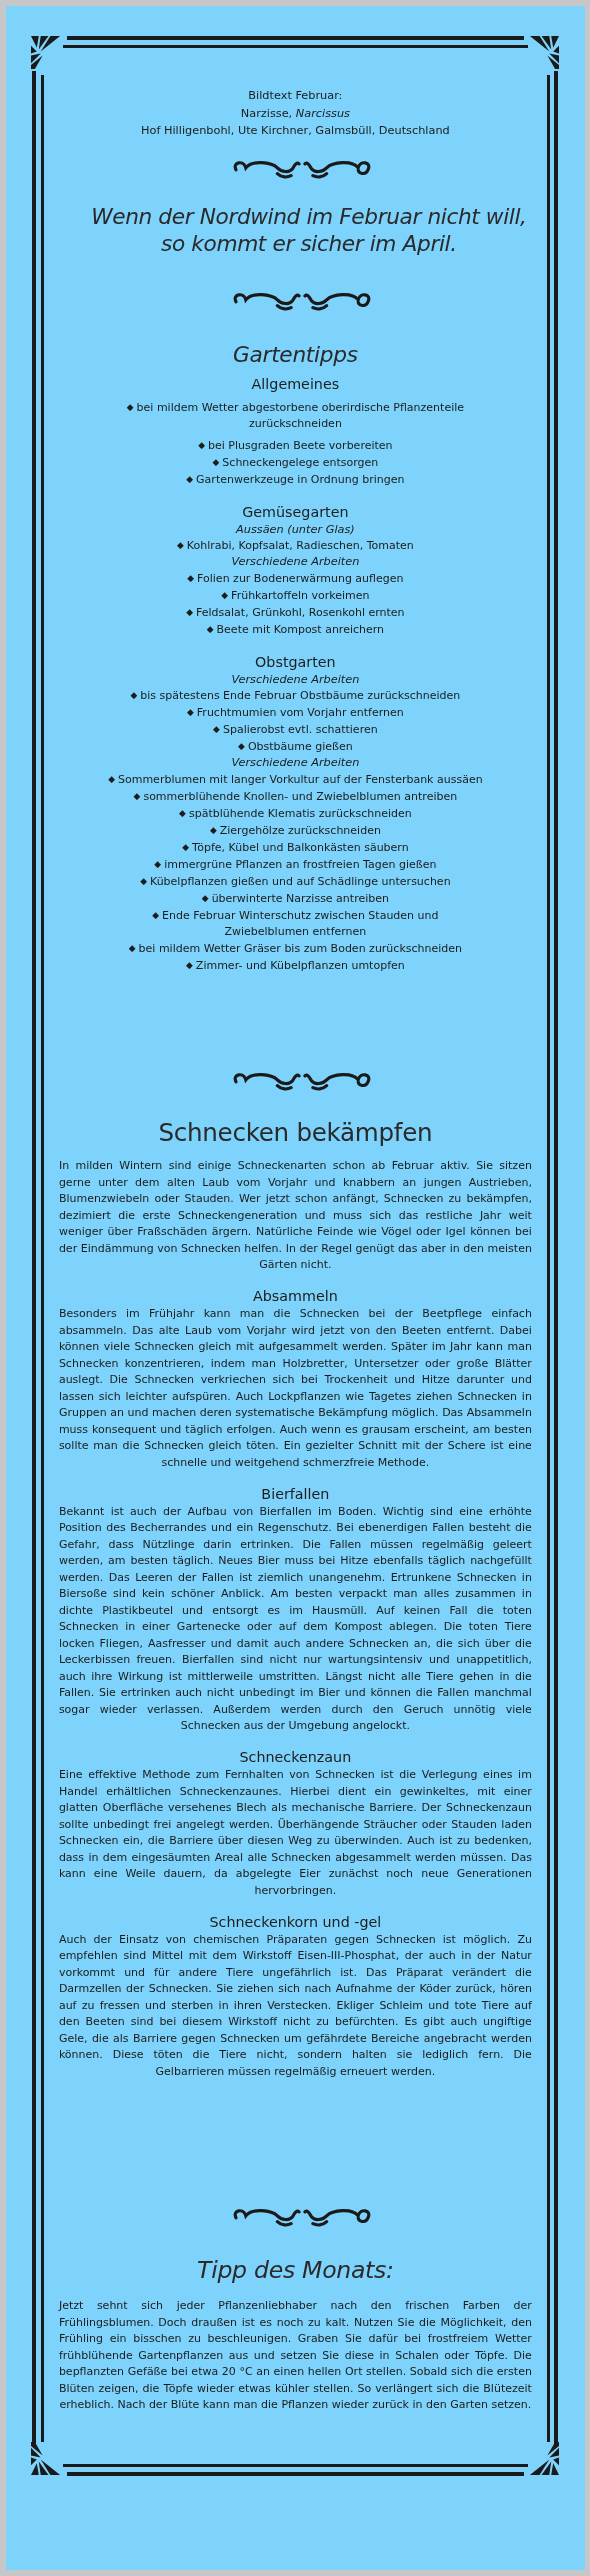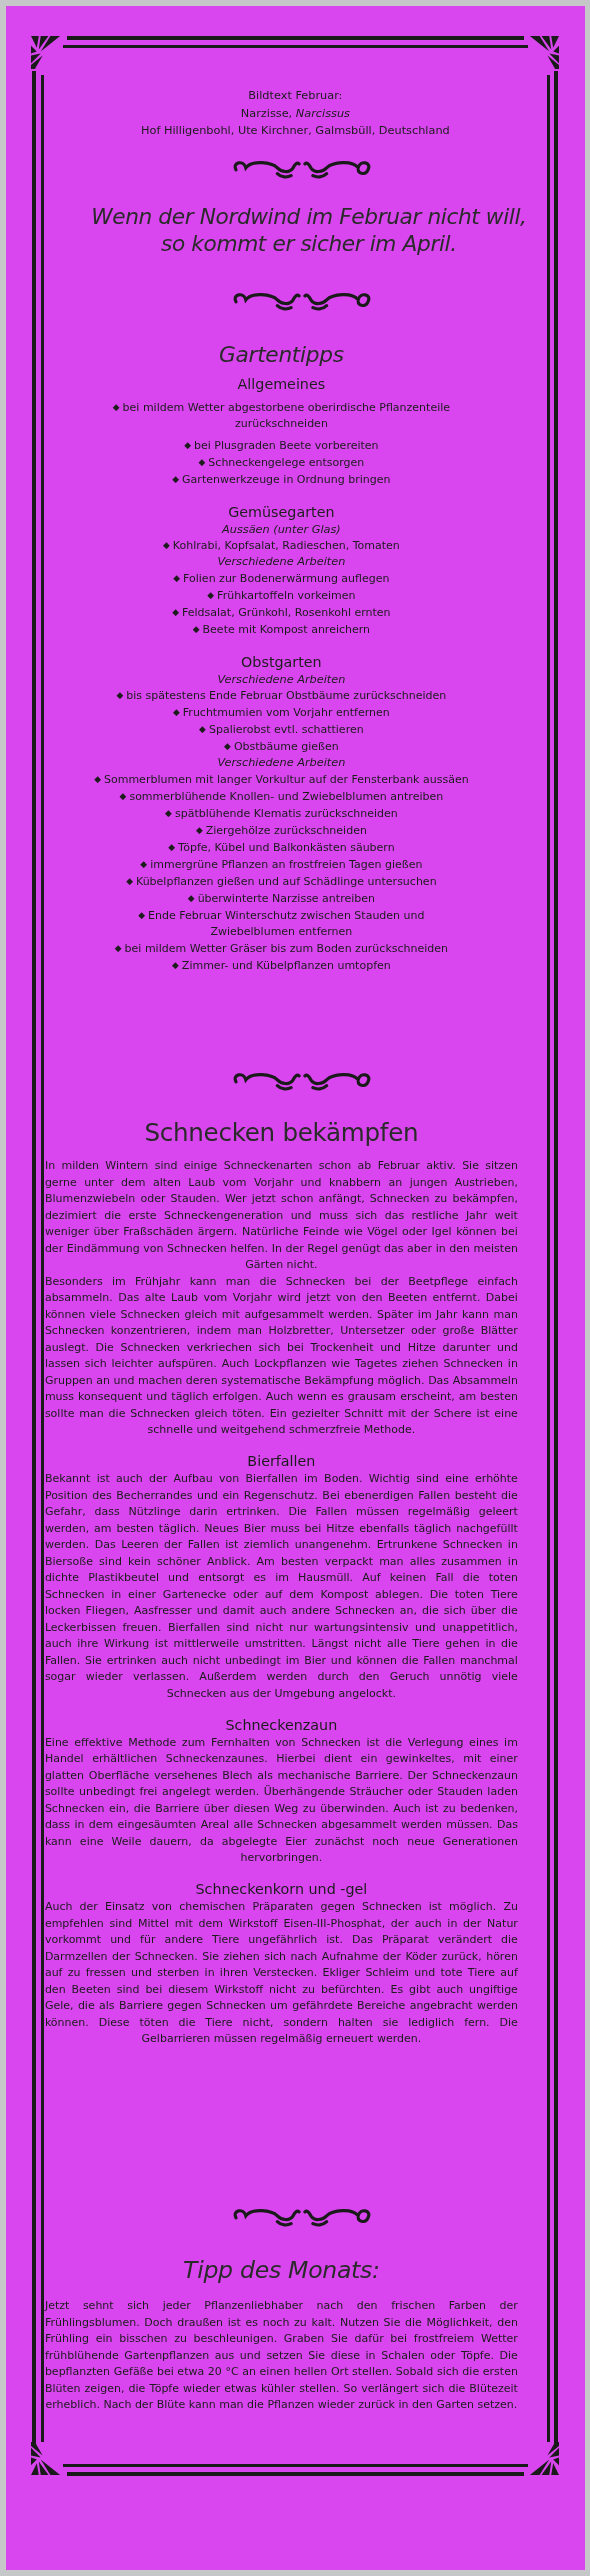--- a/index.html
+++ b/index.html
@@ -13,7 +13,7 @@
   }
   .page {
     position: absolute; left: 5.9px; top: 5.9px; width: 579px; height: 2564px;
-    background: #d946ef;
+    background: #7dd3fc;
   }
   
   .frame-h { position: absolute; left: 61px; right: 61px; height: 3.9px; background: #1a1a1a; }

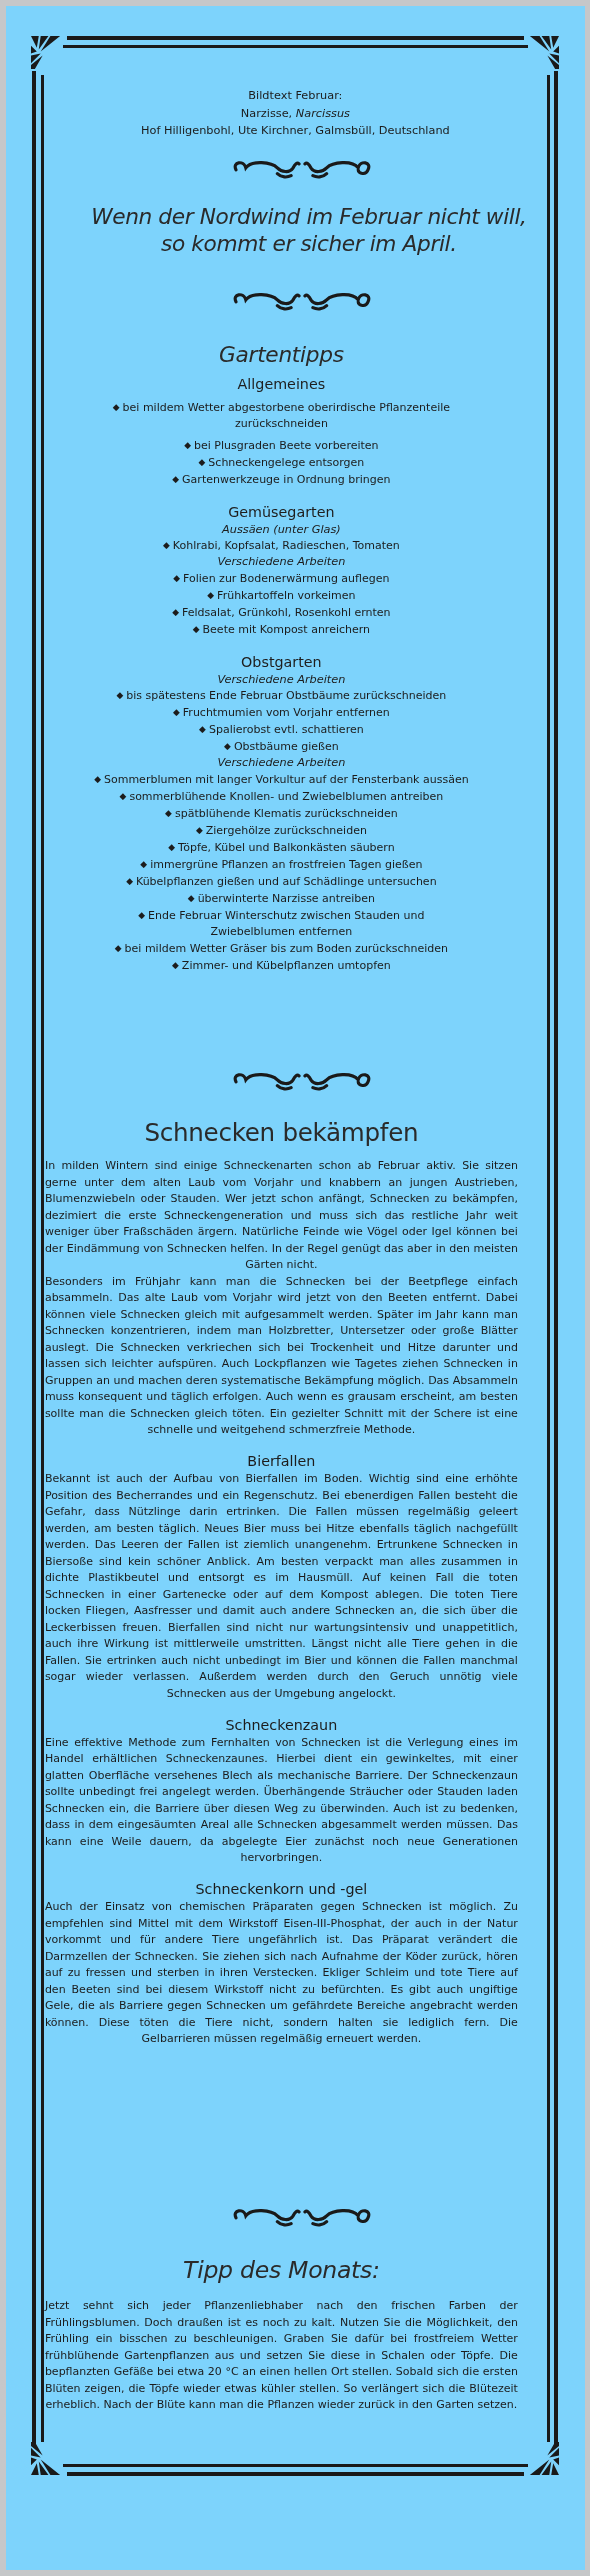--- a/index.html
+++ b/index.html
@@ -32,7 +32,7 @@
   .subsub { font-style: italic; font-size: 11.3px; line-height: 15.8px; }
   .tip { font-size: 11px; line-height: 16px; }
   .tip .bul { display: inline-block; font-size: 8.9px; margin-right: 3px; vertical-align: 1px; }
-  .block { position: absolute; left: 39px; width: 473px; text-align: center; }
+  .block { position: absolute; left: 53px; width: 473px; text-align: center; }
   .para { font-size: 11px; line-height: 16.5px; text-align: justify; text-align-last: center; margin: 0; }
   .sec-title { font-size: 14.3px; line-height: 18.7px; margin: 0; }
 </style>

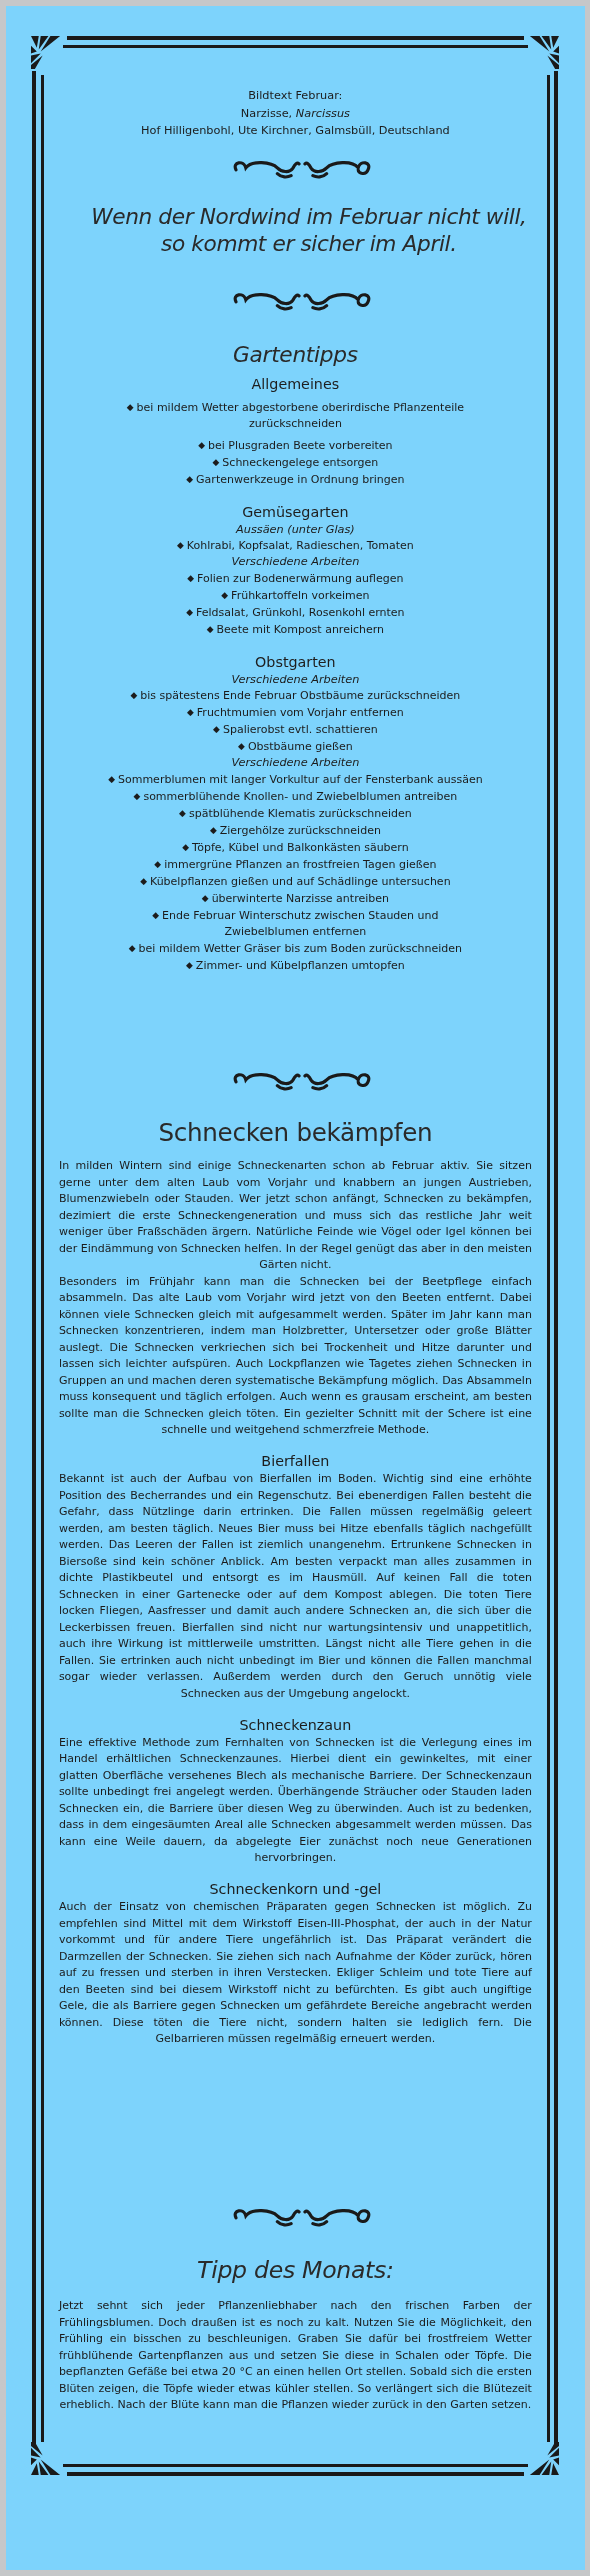--- a/index.html
+++ b/index.html
@@ -131,6 +131,7 @@
     <div class="h-big" style="line-height:31.5px; margin-bottom:9.8px;">Schnecken bekämpfen</div>
     <p class="para">In milden Wintern sind einige Schneckenarten schon ab Februar aktiv. Sie sitzen gerne unter dem alten Laub vom Vorjahr und knabbern an jungen Austrieben, Blumenzwiebeln oder Stauden. Wer jetzt schon anfängt, Schnecken zu bekämpfen, dezimiert die erste Schneckengeneration und muss sich das restliche Jahr weit weniger über Fraßschäden ärgern. Natürliche Feinde wie Vögel oder Igel können bei der Eindämmung von Schnecken helfen. In der Regel genügt das aber in den meisten Gärten nicht.</p>
 
+    <p class="sec-title" style="margin-top:13.8px;">Absammeln</p>
     <p class="para">Besonders im Frühjahr kann man die Schnecken bei der Beetpflege einfach absammeln. Das alte Laub vom Vorjahr wird jetzt von den Beeten entfernt. Dabei können viele Schnecken gleich mit aufgesammelt werden. Später im Jahr kann man Schnecken konzentrieren, indem man Holzbretter, Untersetzer oder große Blätter auslegt. Die Schnecken verkriechen sich bei Trockenheit und Hitze darunter und lassen sich leichter aufspüren. Auch Lockpflanzen wie Tagetes ziehen Schnecken in Gruppen an und machen deren systematische Bekämpfung möglich. Das Absammeln muss konsequent und täglich erfolgen. Auch wenn es grausam erscheint, am besten sollte man die Schnecken gleich töten. Ein gezielter Schnitt mit der Schere ist eine schnelle und weitgehend schmerzfreie Methode.</p>
 
     <p class="sec-title" style="margin-top:13.8px;">Bierfallen</p>

